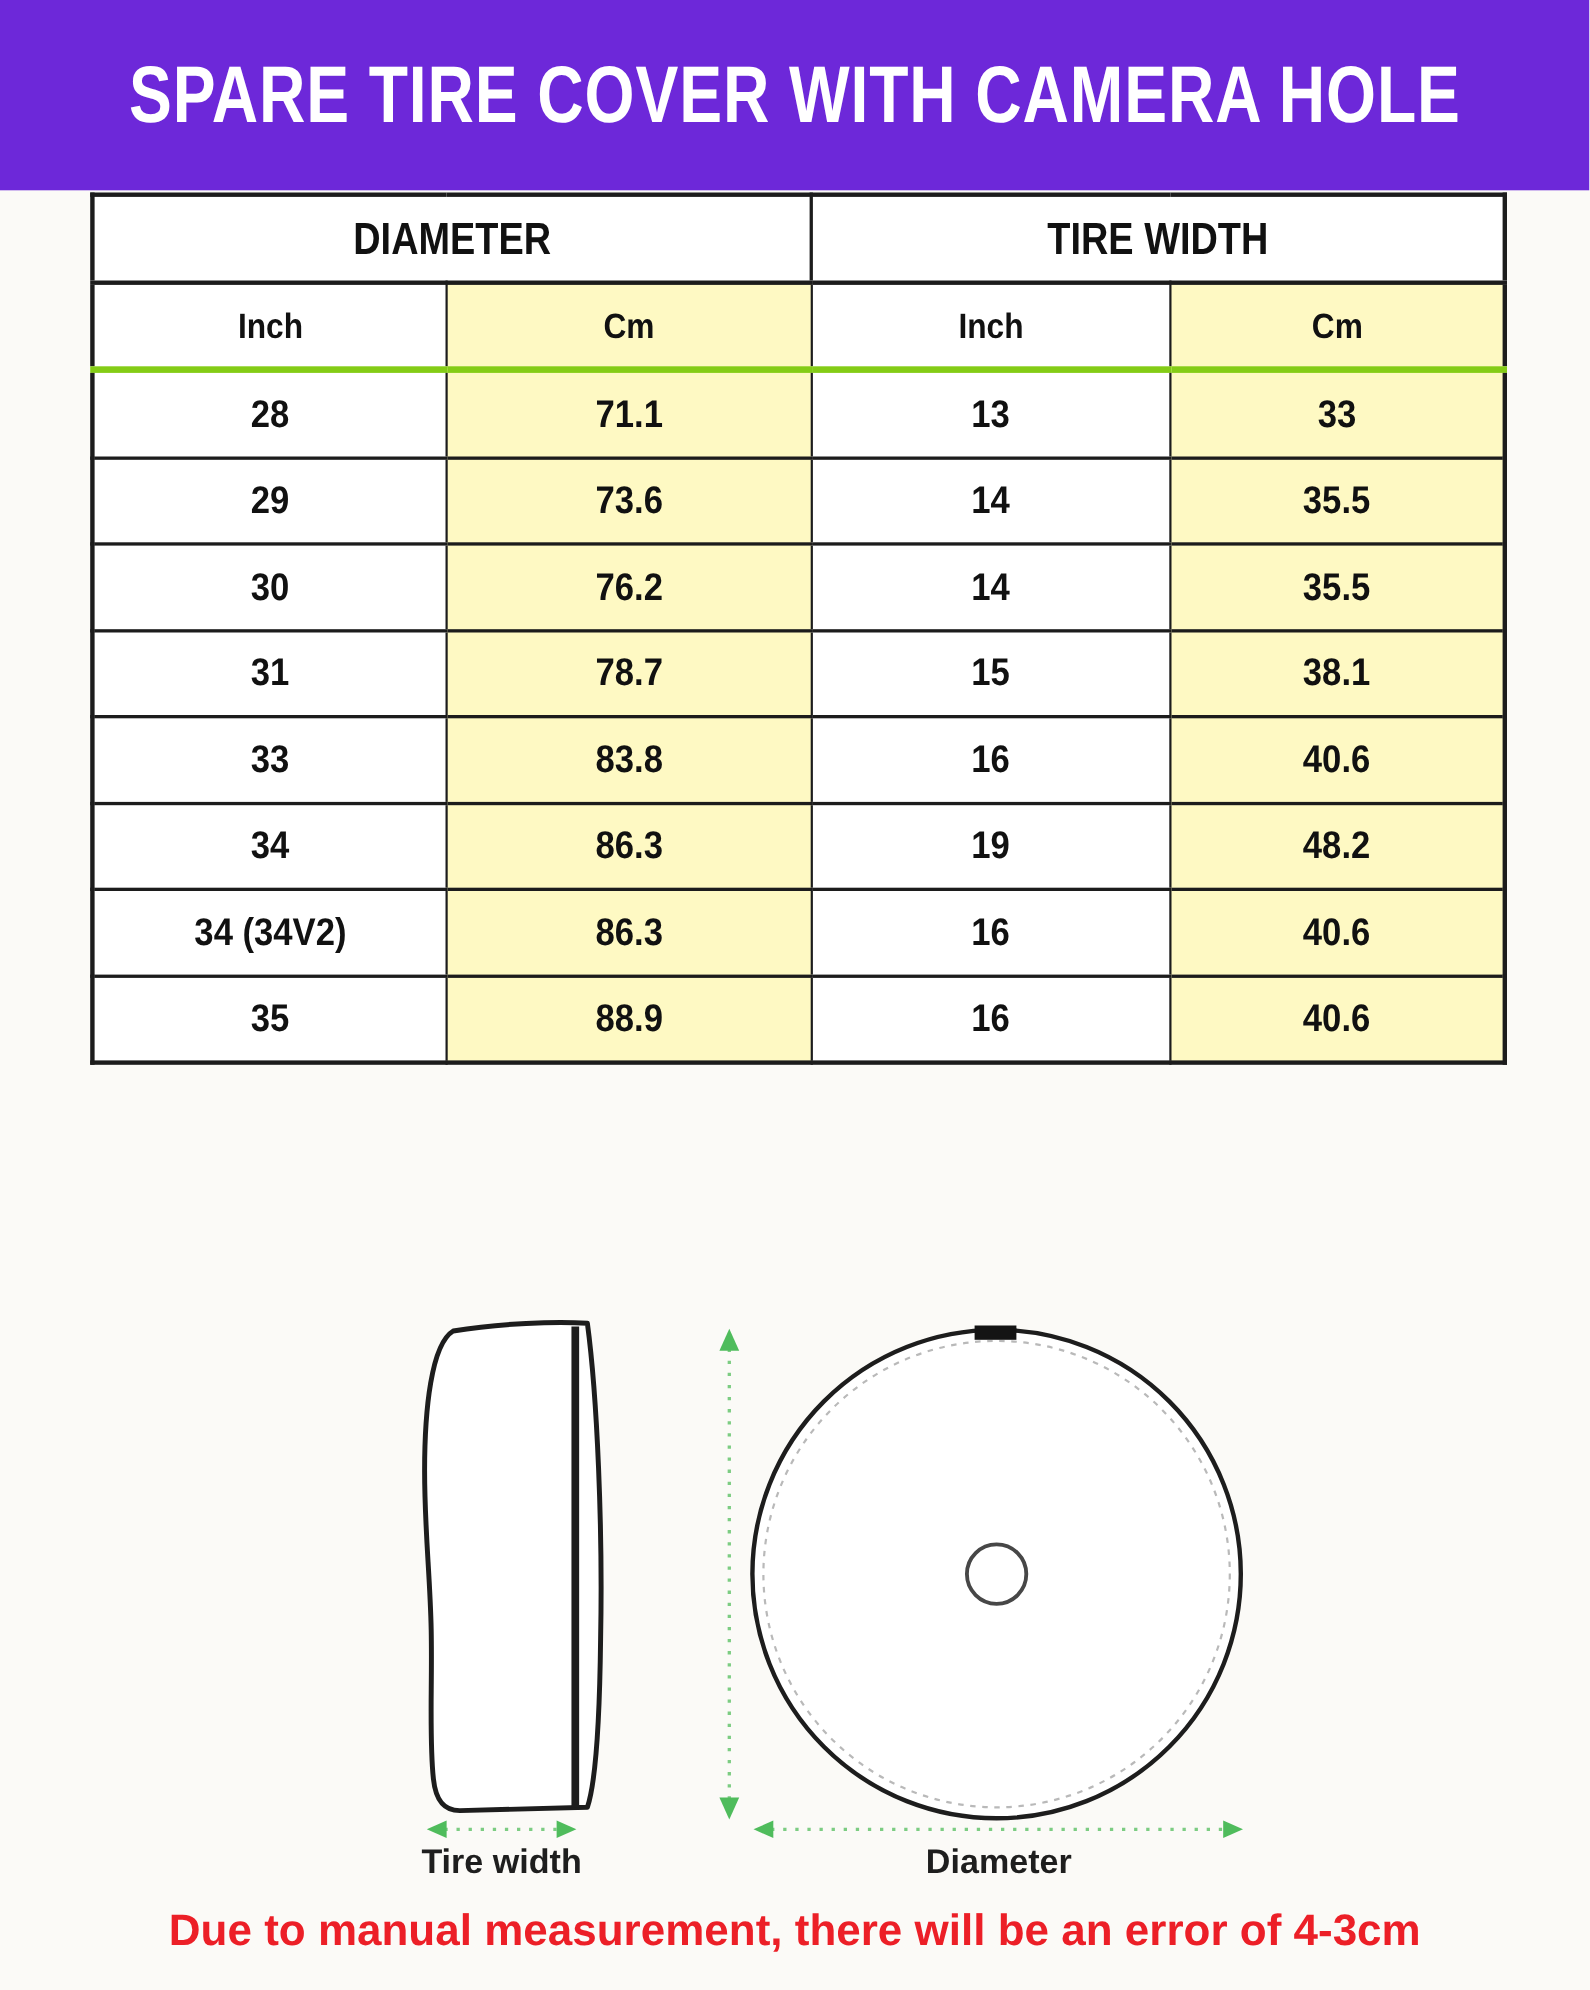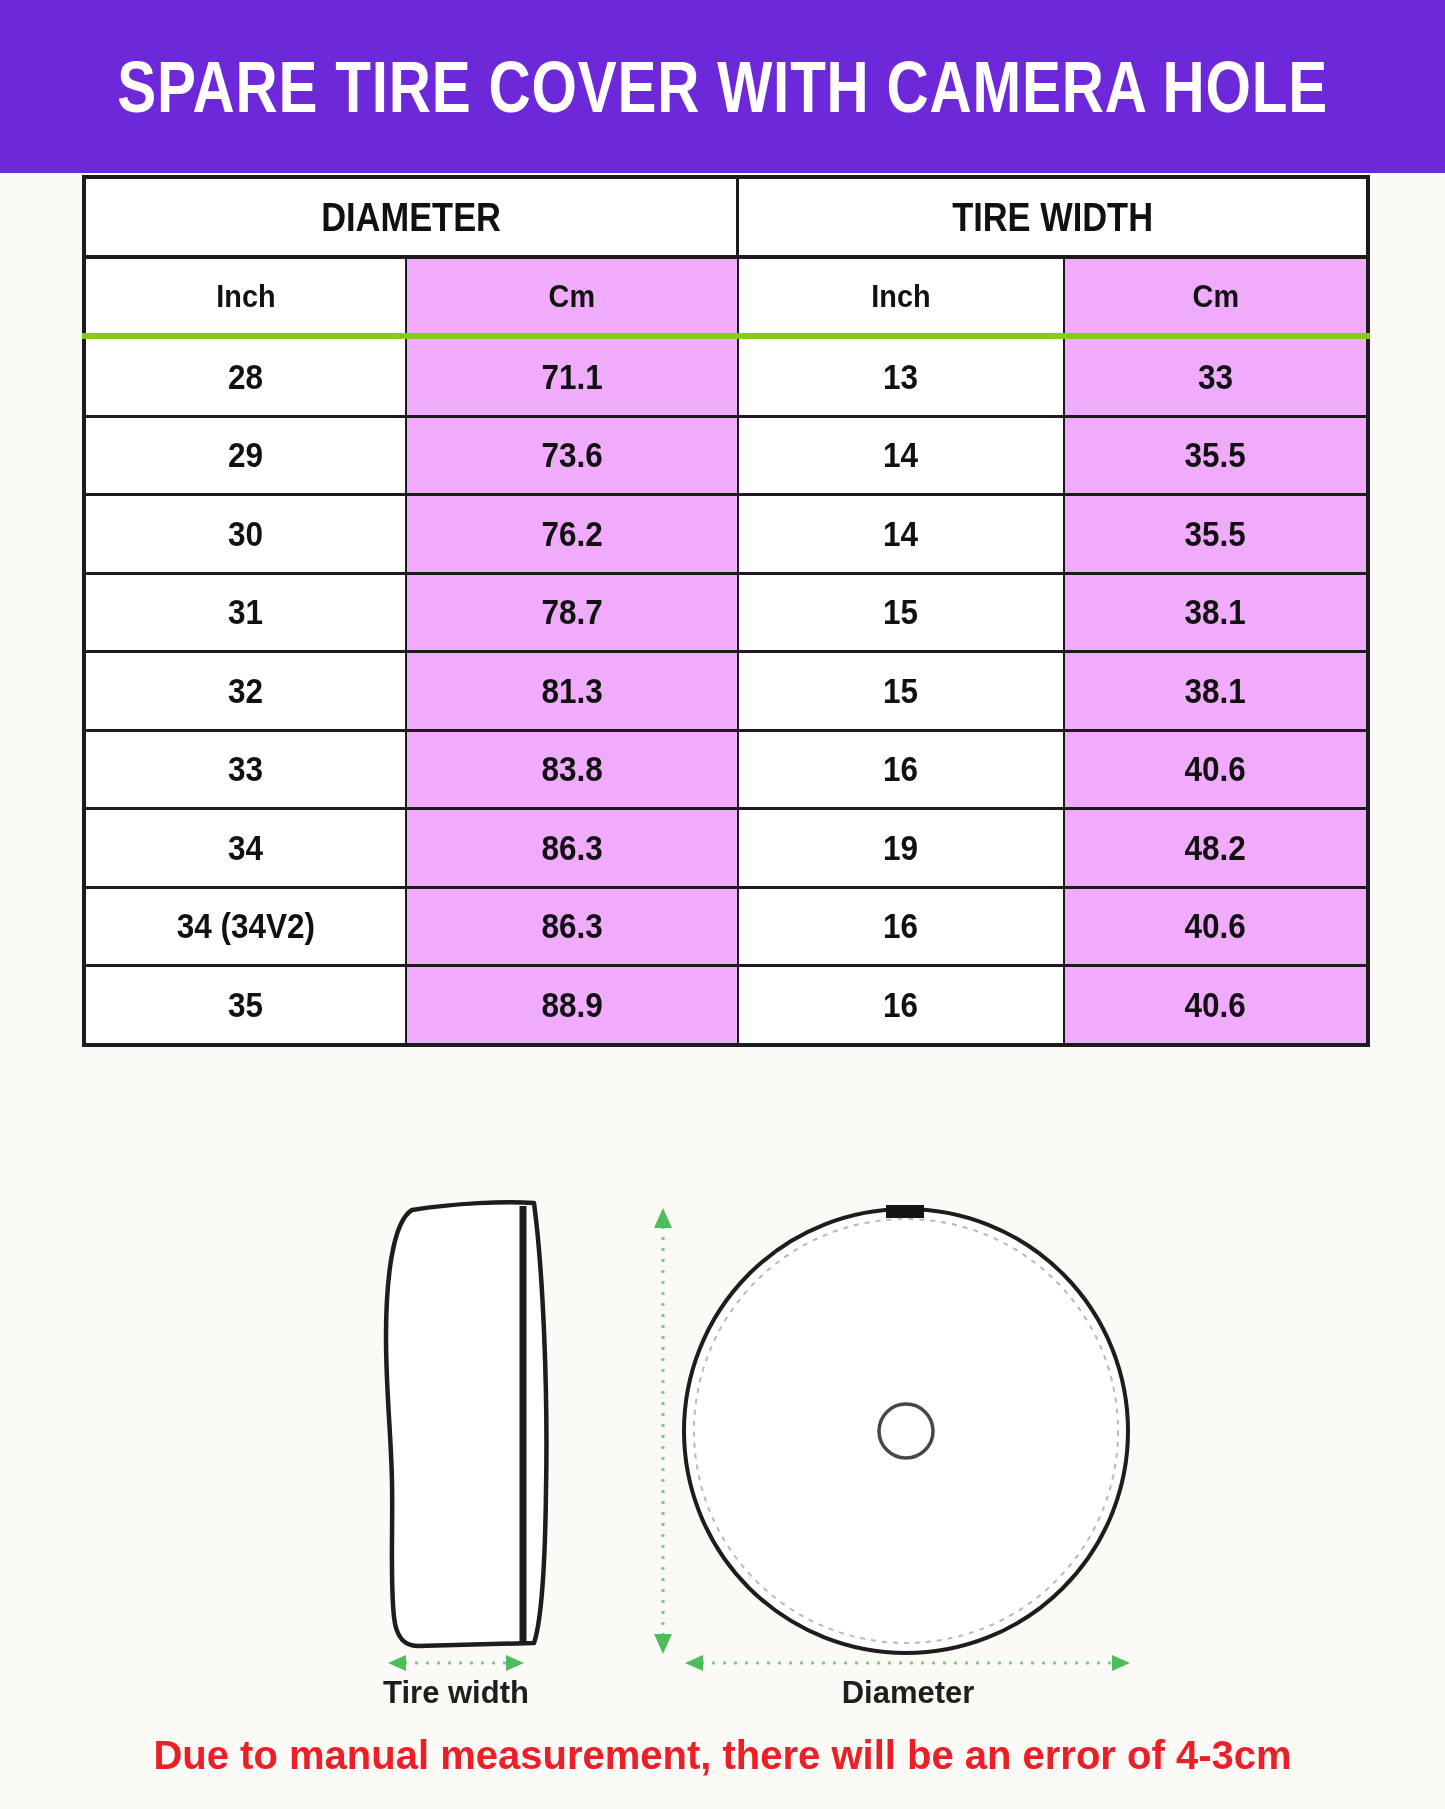--- a/index.html
+++ b/index.html
@@ -37,7 +37,7 @@
   .size-table .group-row th.gdiv{border-left:3px solid #1c1c1c;}
   .size-table .sub-row th{height:74px;font-size:32px;border-bottom:6px solid #84cc16;}
   .size-table tbody td{height:75.5px;font-size:35px;}
-  .size-table .shaded{background:#f0abfc;text-decoration:underline;}
+  .size-table .shaded{background:#fef9c3;text-decoration:underline;}
   .cx{display:inline-block;transform:scaleX(0.9);transform-origin:center;white-space:nowrap;}
   .cxh{display:inline-block;transform:scaleX(0.84);transform-origin:center;white-space:nowrap;}
   

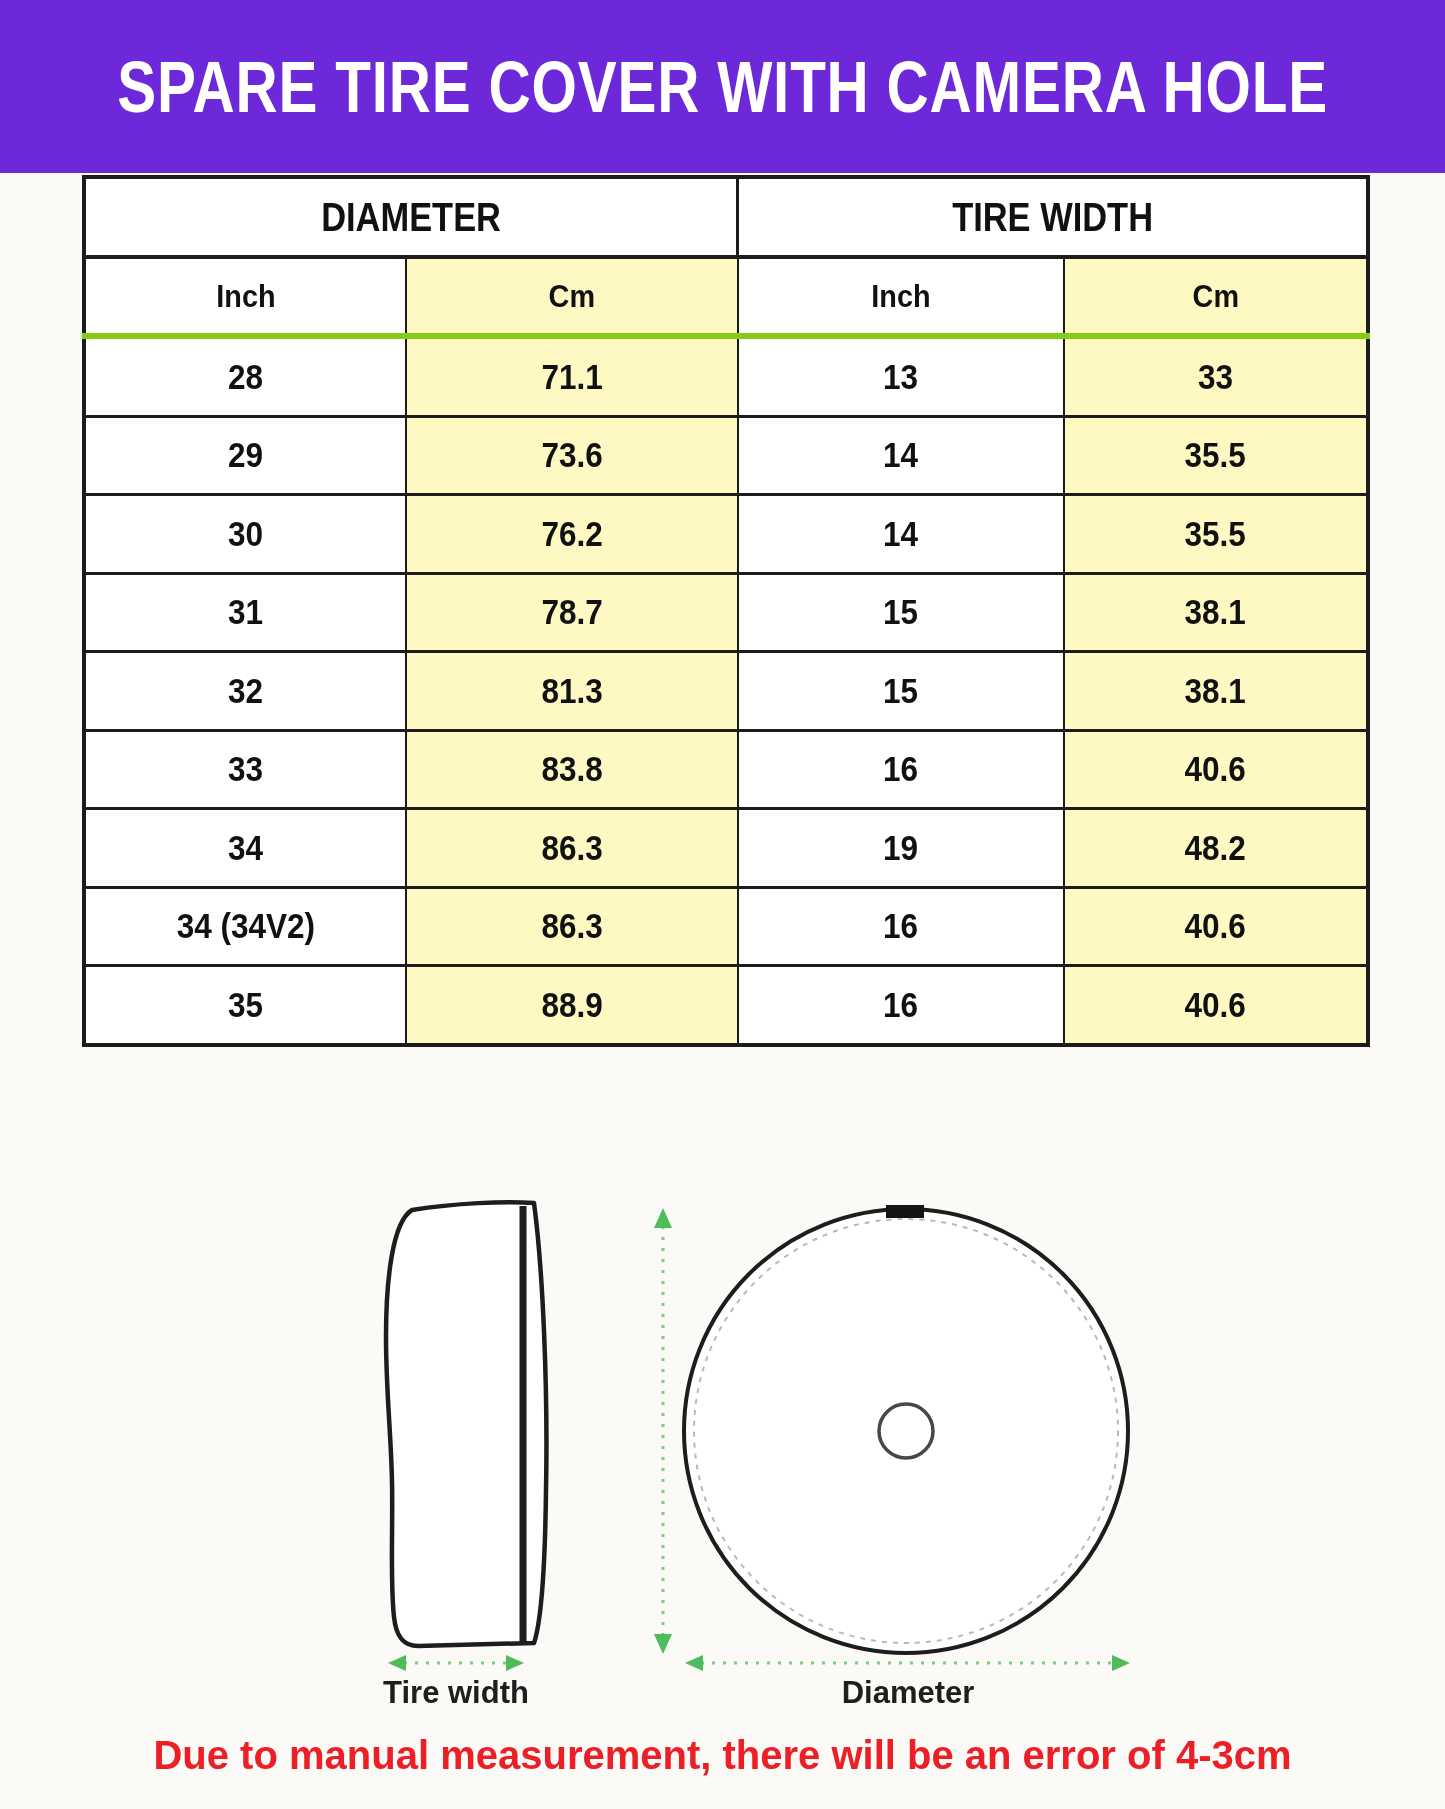--- a/index.html
+++ b/index.html
@@ -104,12 +104,6 @@
         <td class="shaded"><span class="cx">38.1</span></td>
       </tr>
       <tr>
-        <td><span class="cx">32</span></td>
-        <td class="shaded"><span class="cx">81.3</span></td>
-        <td><span class="cx">15</span></td>
-        <td class="shaded"><span class="cx">38.1</span></td>
-      </tr>
-      <tr>
         <td><span class="cx">33</span></td>
         <td class="shaded"><span class="cx">83.8</span></td>
         <td><span class="cx">16</span></td>

